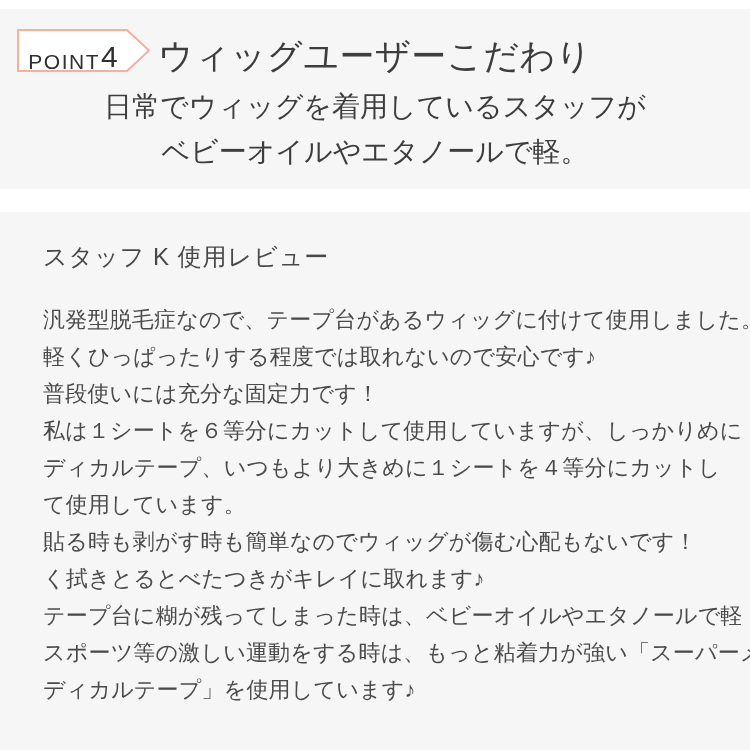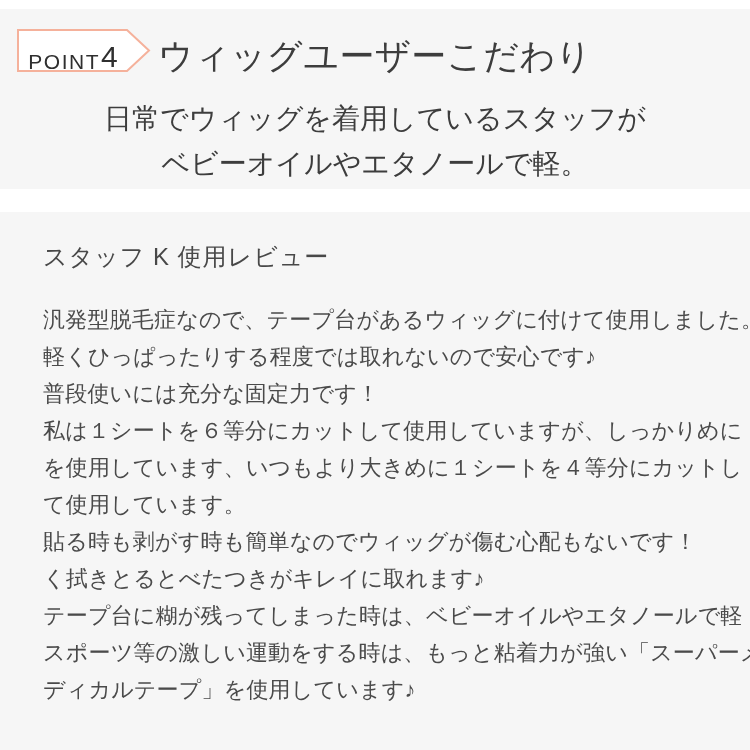--- a/index.html
+++ b/index.html
@@ -69,7 +69,7 @@
     letter-spacing: 0.5px;
   }
   .header-subtitle {
-    margin-top: 16px;
+    margin-top: 4px;
     text-align: center;
     font-size: 28px;
     font-weight: 400;

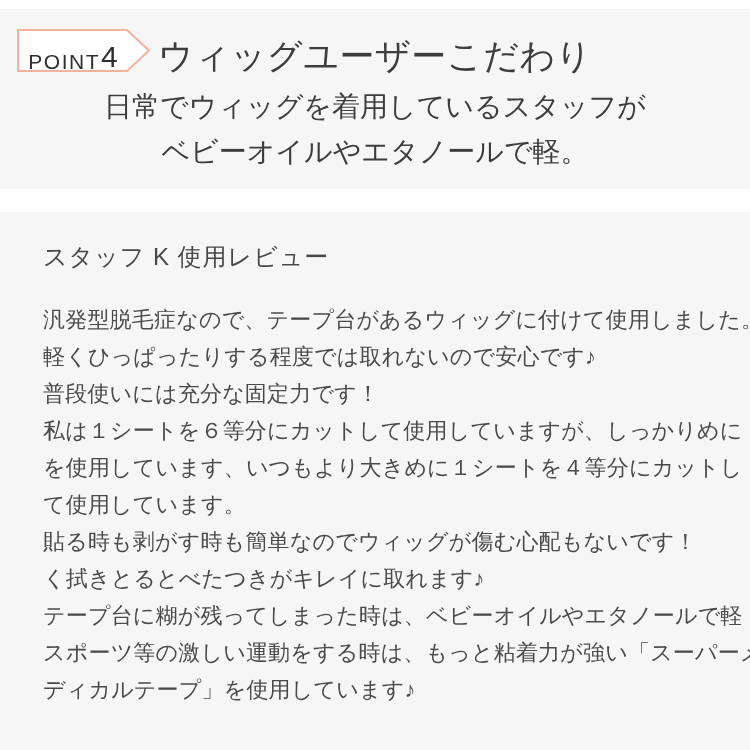--- a/index.html
+++ b/index.html
@@ -146,7 +146,7 @@
         <div class="review-line">軽くひっぱったりする程度では取れないので安心です♪</div>
         <div class="review-line">普段使いには充分な固定力です！</div>
         <div class="review-line">私は１シートを６等分にカットして使用していますが、しっかりめに</div>
-        <div class="review-line">を使用しています、いつもより大きめに１シートを４等分にカットし</div>
+        <div class="review-line">ディカルテープ、いつもより大きめに１シートを４等分にカットし</div>
         <div class="review-line">て使用しています。</div>
         <div class="review-line">貼る時も剥がす時も簡単なのでウィッグが傷む心配もないです！</div>
         <div class="review-line">く拭きとるとべたつきがキレイに取れます♪</div>

